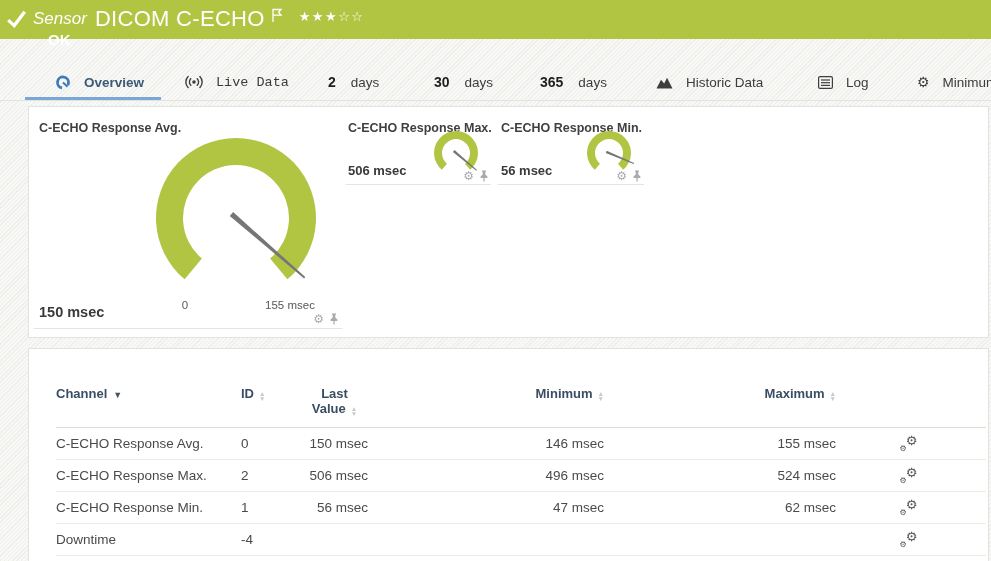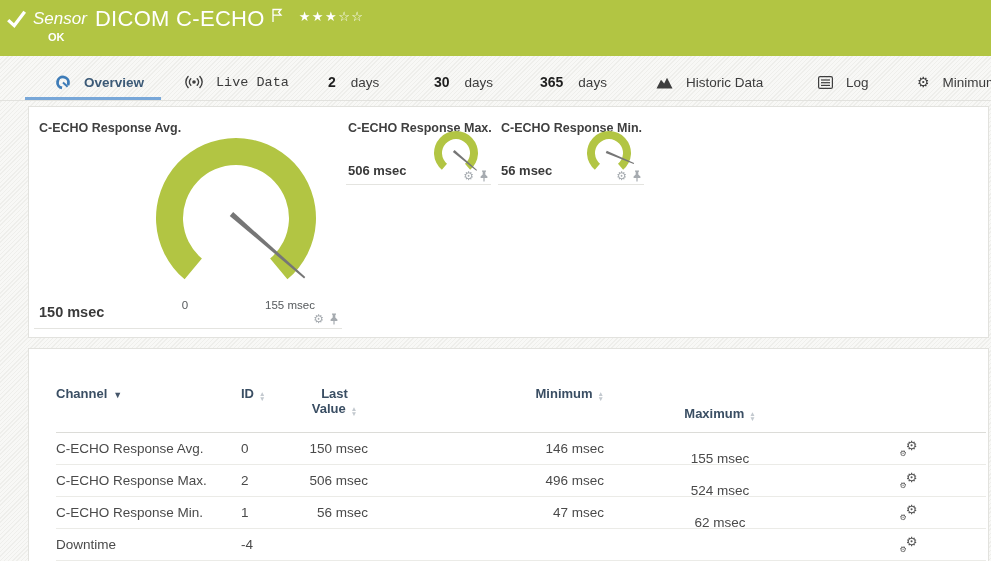--- a/index.html
+++ b/index.html
@@ -10,7 +10,7 @@
     background-image:repeating-linear-gradient(135deg, rgba(140,140,125,0.09) 0 1px, rgba(0,0,0,0) 1px 3px);
   }
   
-  .sensor-header{ position:absolute; top:0; left:0; width:100%; height:56px; background:#b2c543; color:#fff; }
+  .sensor-header{ position:absolute; top:0; left:0; width:100%; height:39px; background:#b2c543; color:#fff; }
   .hdr-line{ position:absolute; top:6px; left:6px; display:flex; align-items:center; }
   .hdr-check{ width:22px; height:22px; margin-right:5px; }
   .hdr-kind{ font-style:italic; font-size:17px; margin-right:8px; }

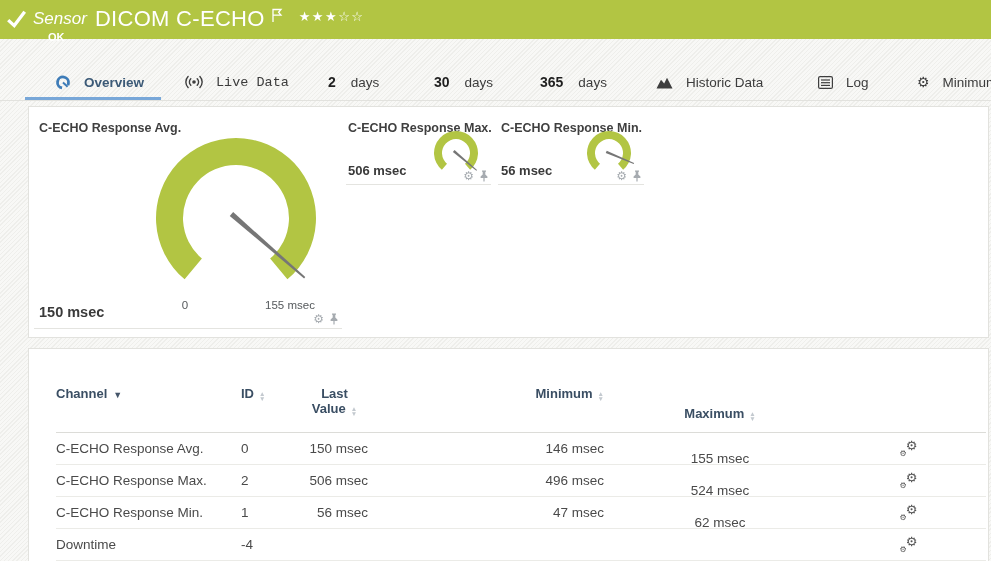--- a/index.html
+++ b/index.html
@@ -17,7 +17,7 @@
   .hdr-title{ font-size:22px; letter-spacing:.3px; }
   .hdr-flag{ width:12px; height:15px; margin:-8px 0 0 6px; }
   .hdr-stars{ font-size:13px; letter-spacing:1.5px; margin:-6px 0 0 16px; }
-  .hdr-status{ position:absolute; top:31px; left:48px; font-size:11px; font-weight:bold; }
+  .hdr-status{ position:absolute; top:31px; left:48px; font-size:15px; font-weight:bold; }
   
   .tabbar{ position:absolute; top:64px; left:0; width:100%; height:37px; border-bottom:1px solid #e2e2de; }
   .tab{ position:absolute; top:0; height:36px; display:flex; align-items:center; gap:13px;

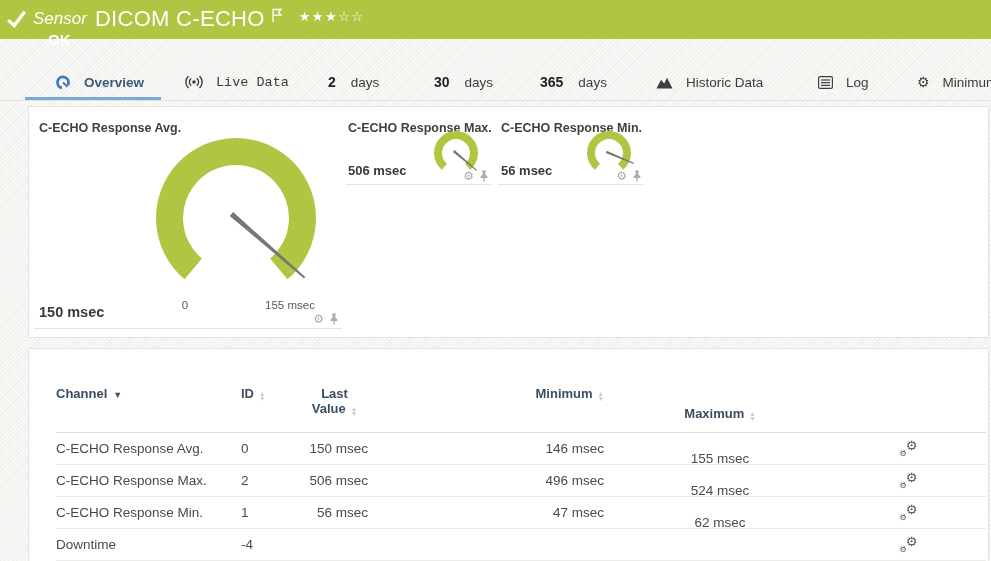--- a/index.html
+++ b/index.html
@@ -59,7 +59,7 @@
   .c-id{ width:60px; text-align:left; }
   .c-last{ width:67px; text-align:right; }
   .c-min{ width:236px; text-align:right; }
-  .c-max{ width:232px; text-align:center;margin-top:20px; }
+  .c-max{ width:232px; text-align:right; }
   .c-icon{ width:145px; display:flex; justify-content:center; }
   .th-center{ text-align:center; }
   .sort{ display:inline-flex; flex-direction:column; margin-left:5px; color:#c3c9cf; font-size:6.5px; line-height:4.8px; vertical-align:2px; }

